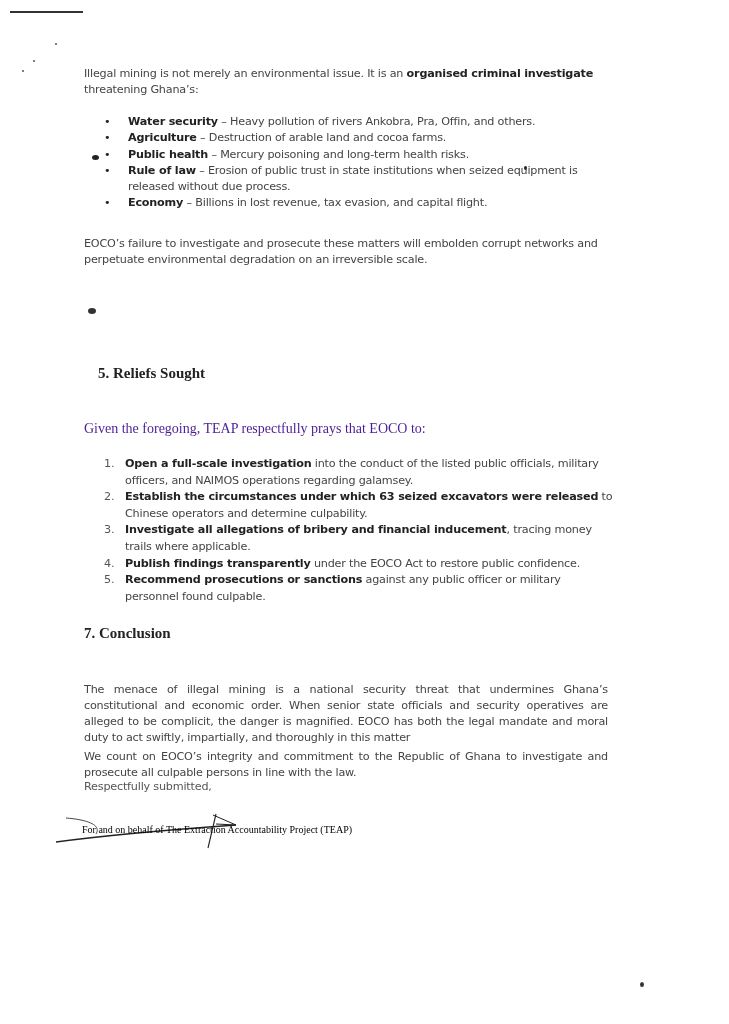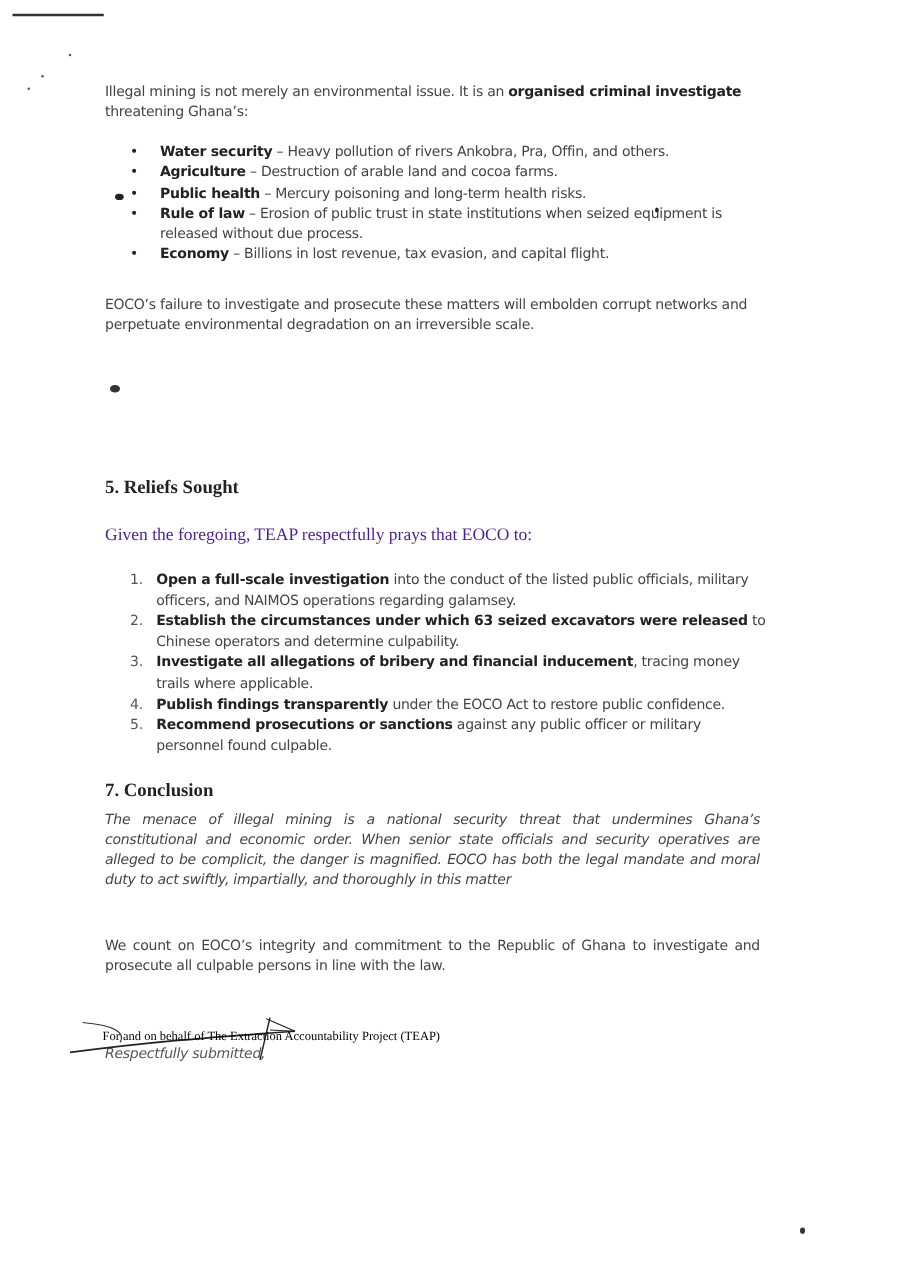--- a/index.html
+++ b/index.html
@@ -56,7 +56,7 @@
   <p class="para">EOCO’s failure to investigate and prosecute these matters will embolden corrupt networks and perpetuate environmental degradation on an irreversible scale.</p>
 </div>
 
-<h2 class="heading" style="top:382px;">5. Reliefs Sought</h2>
+<h2 class="heading" style="top:365px;margin-left:14px;">5. Reliefs Sought</h2>
 <div class="block serif" style="top:421px;font-size:14px;color:#4c1d95;">Given the foregoing, TEAP respectfully prays that EOCO to:</div>
 
 <ol class="reliefs sans">

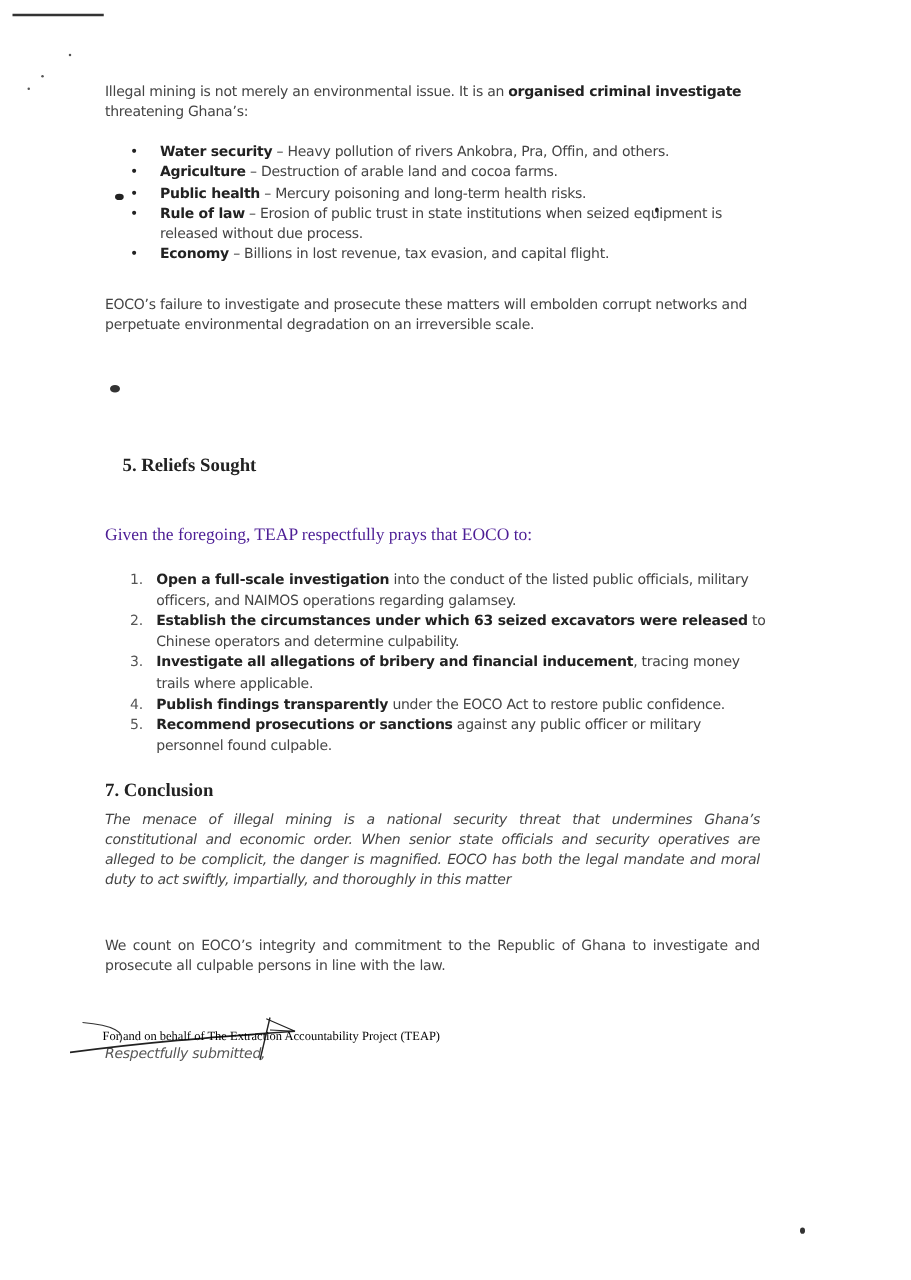--- a/index.html
+++ b/index.html
@@ -68,7 +68,7 @@
 </ol>
 
 <h2 class="heading" style="top:625px;">7. Conclusion</h2>
-<div class="block sans" style="top:648px;width:524px;font-style:italic;">
+<div class="block sans" style="top:682px;width:524px;">
   <p class="para justify">The menace of illegal mining is a national security threat that undermines Ghana’s constitutional and economic order. When senior state officials and security operatives are alleged to be complicit, the danger is magnified. EOCO has both the legal mandate and moral duty to act swiftly, impartially, and thoroughly in this matter</p>
 </div>
 <div class="block sans" style="top:749px;width:524px;">

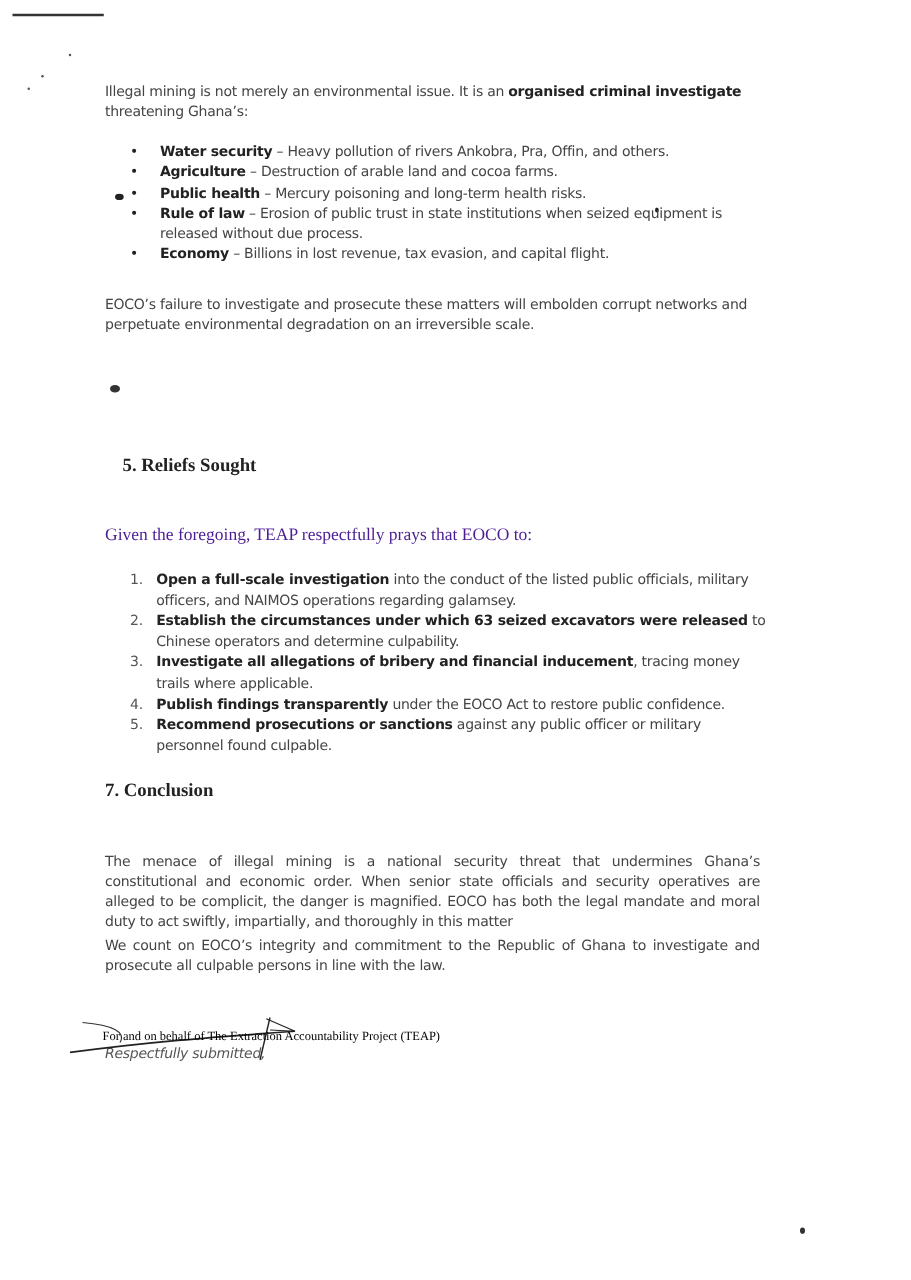--- a/index.html
+++ b/index.html
@@ -75,7 +75,7 @@
   <p class="para justify">We count on EOCO’s integrity and commitment to the Republic of Ghana to investigate and prosecute all culpable persons in line with the law.</p>
 </div>
 
-<div class="block sans" style="top:836px;color:#555;font-style:italic;">Respectfully submitted,</div>
+<div class="block sans" style="top:780px;color:#555;">Respectfully submitted,</div>
 
 <svg class="signature" width="200" height="40" viewBox="0 0 200 40">
   <path d="M10 6 C 35 8, 45 14, 40 22" stroke="#333" stroke-width="0.9" fill="none"></path>

